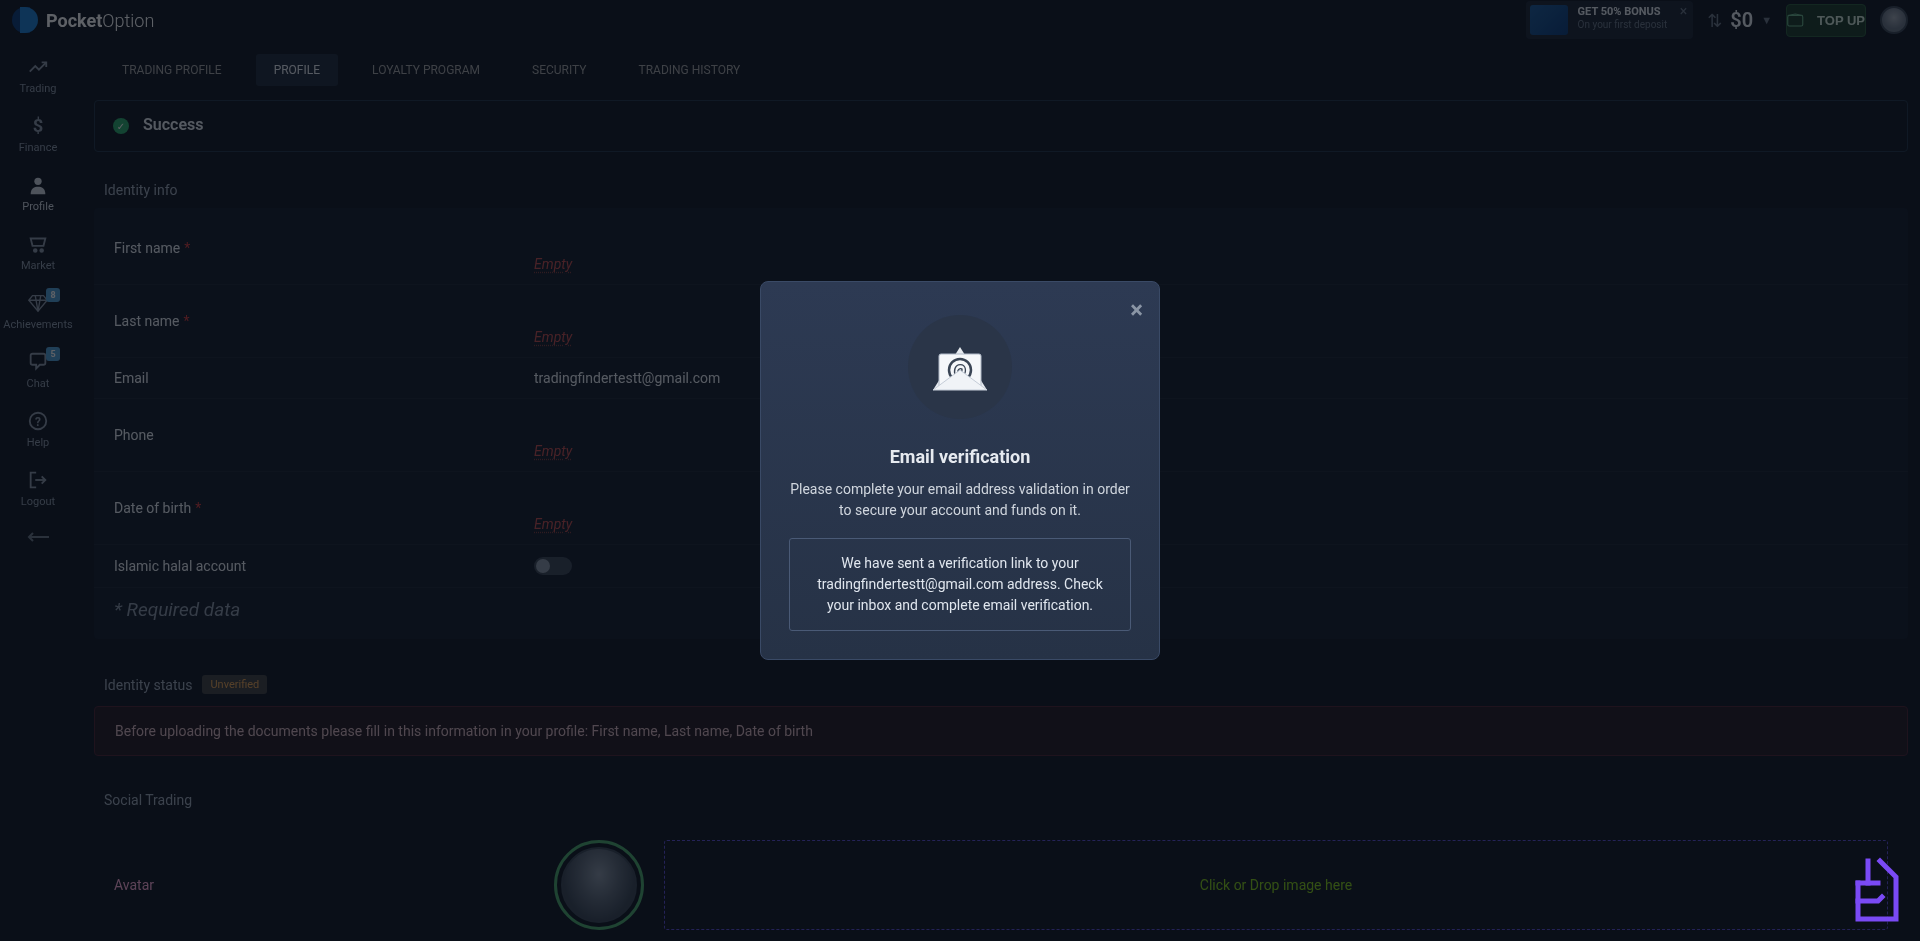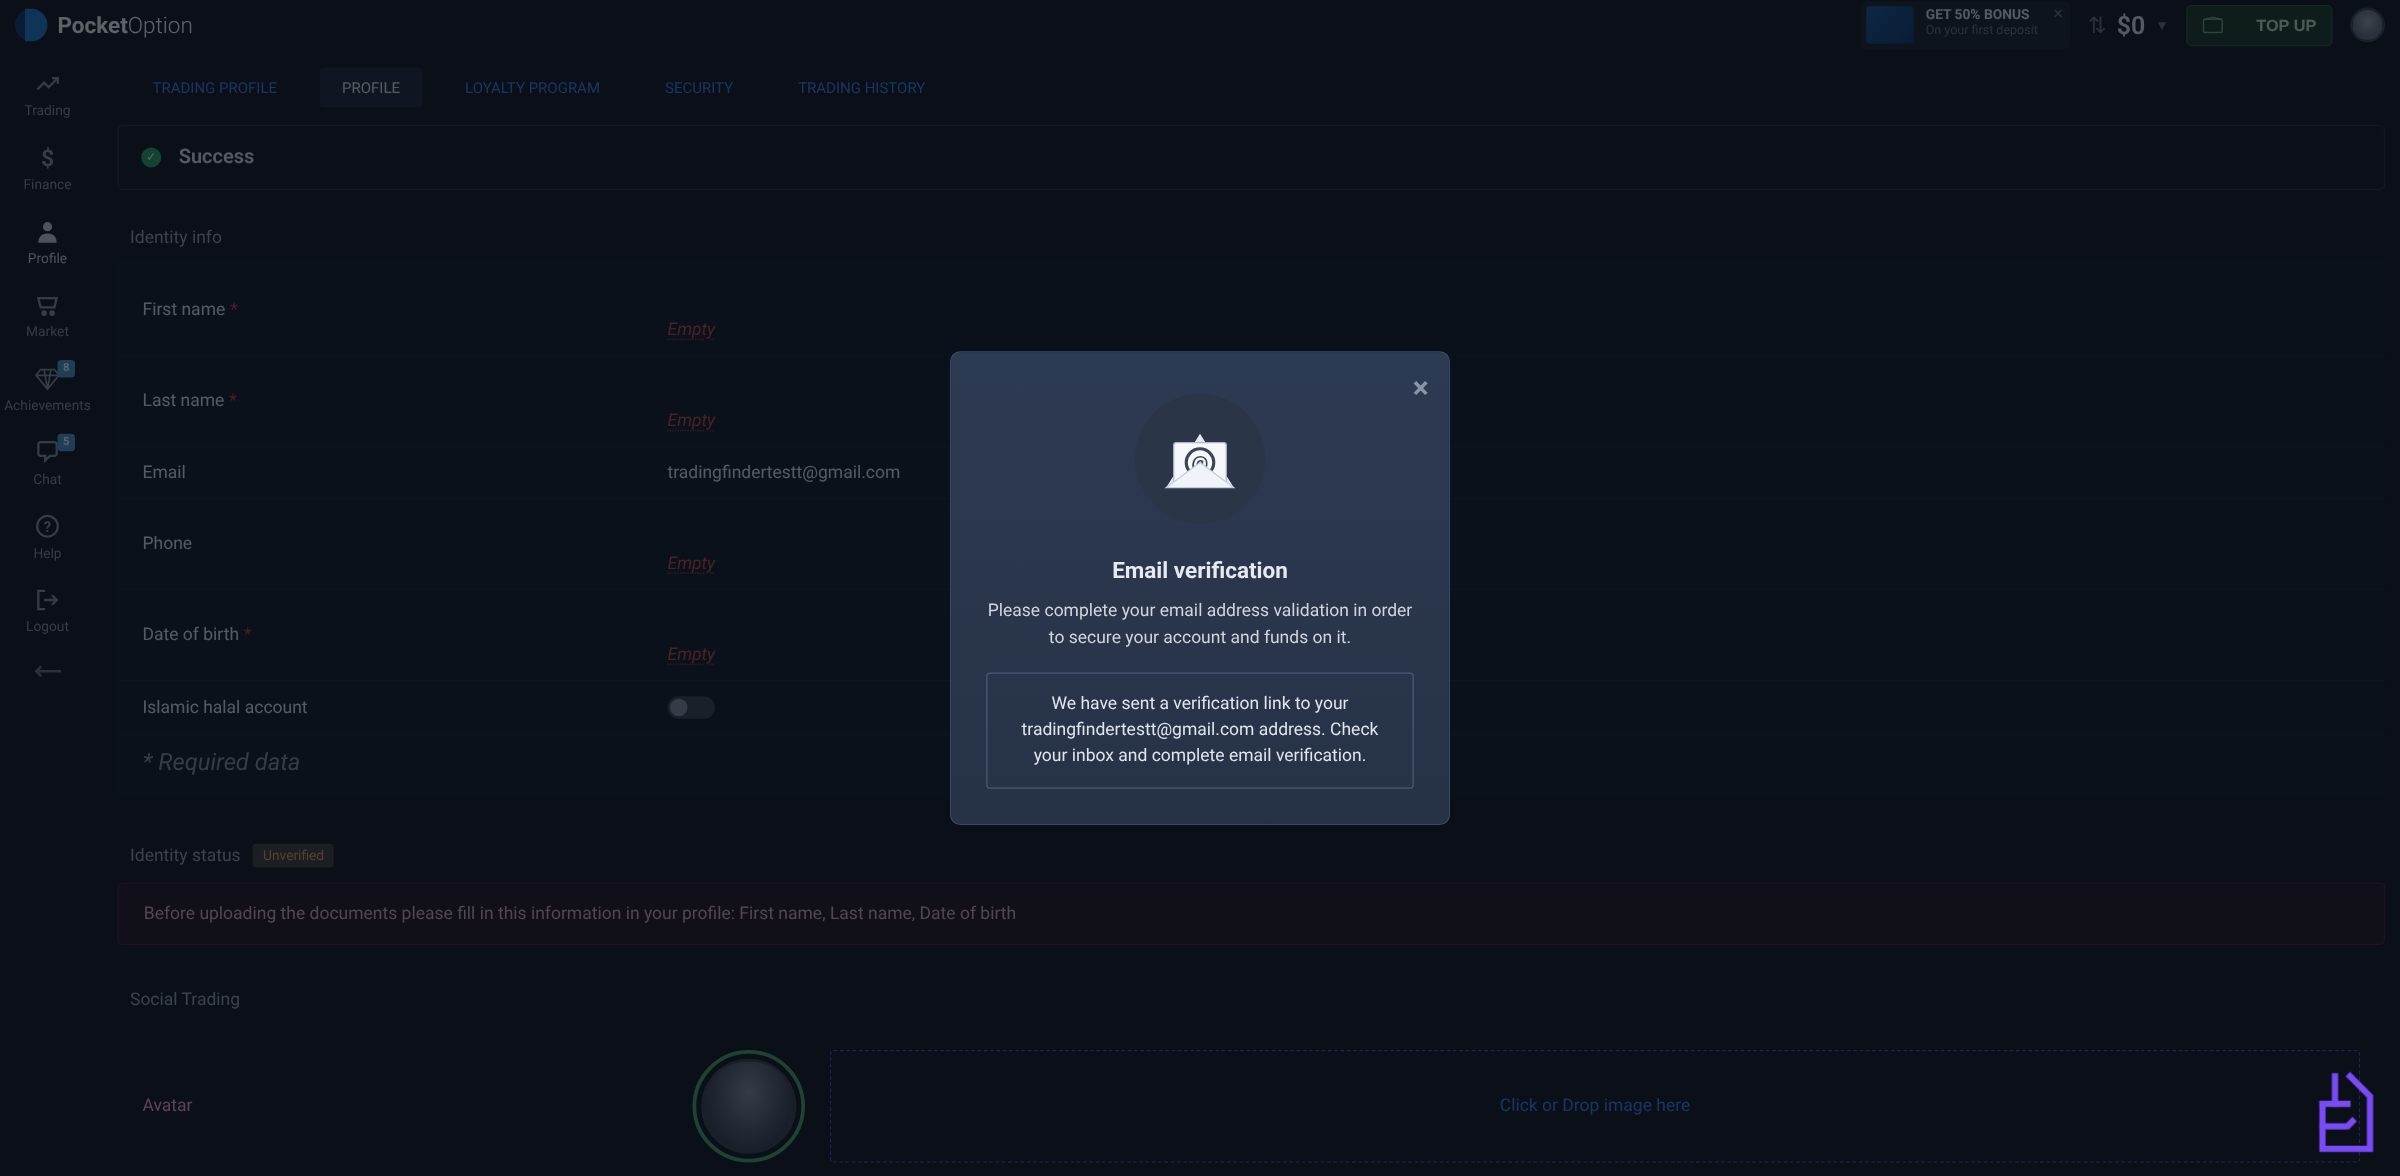--- a/index.html
+++ b/index.html
@@ -93,11 +93,11 @@
 .topup-btn {
   display: flex;
   align-items: center;
-  gap: 25px;
+  gap: 12px;
   background: #1a3a2a;
   border: 1px solid #2a5a3a;
   border-radius: 4px;
-  padding: 8px 12px;
+  padding: 8px 0;
   color: #d0e6d8;
   font-size: 13px;
   font-weight: 600;

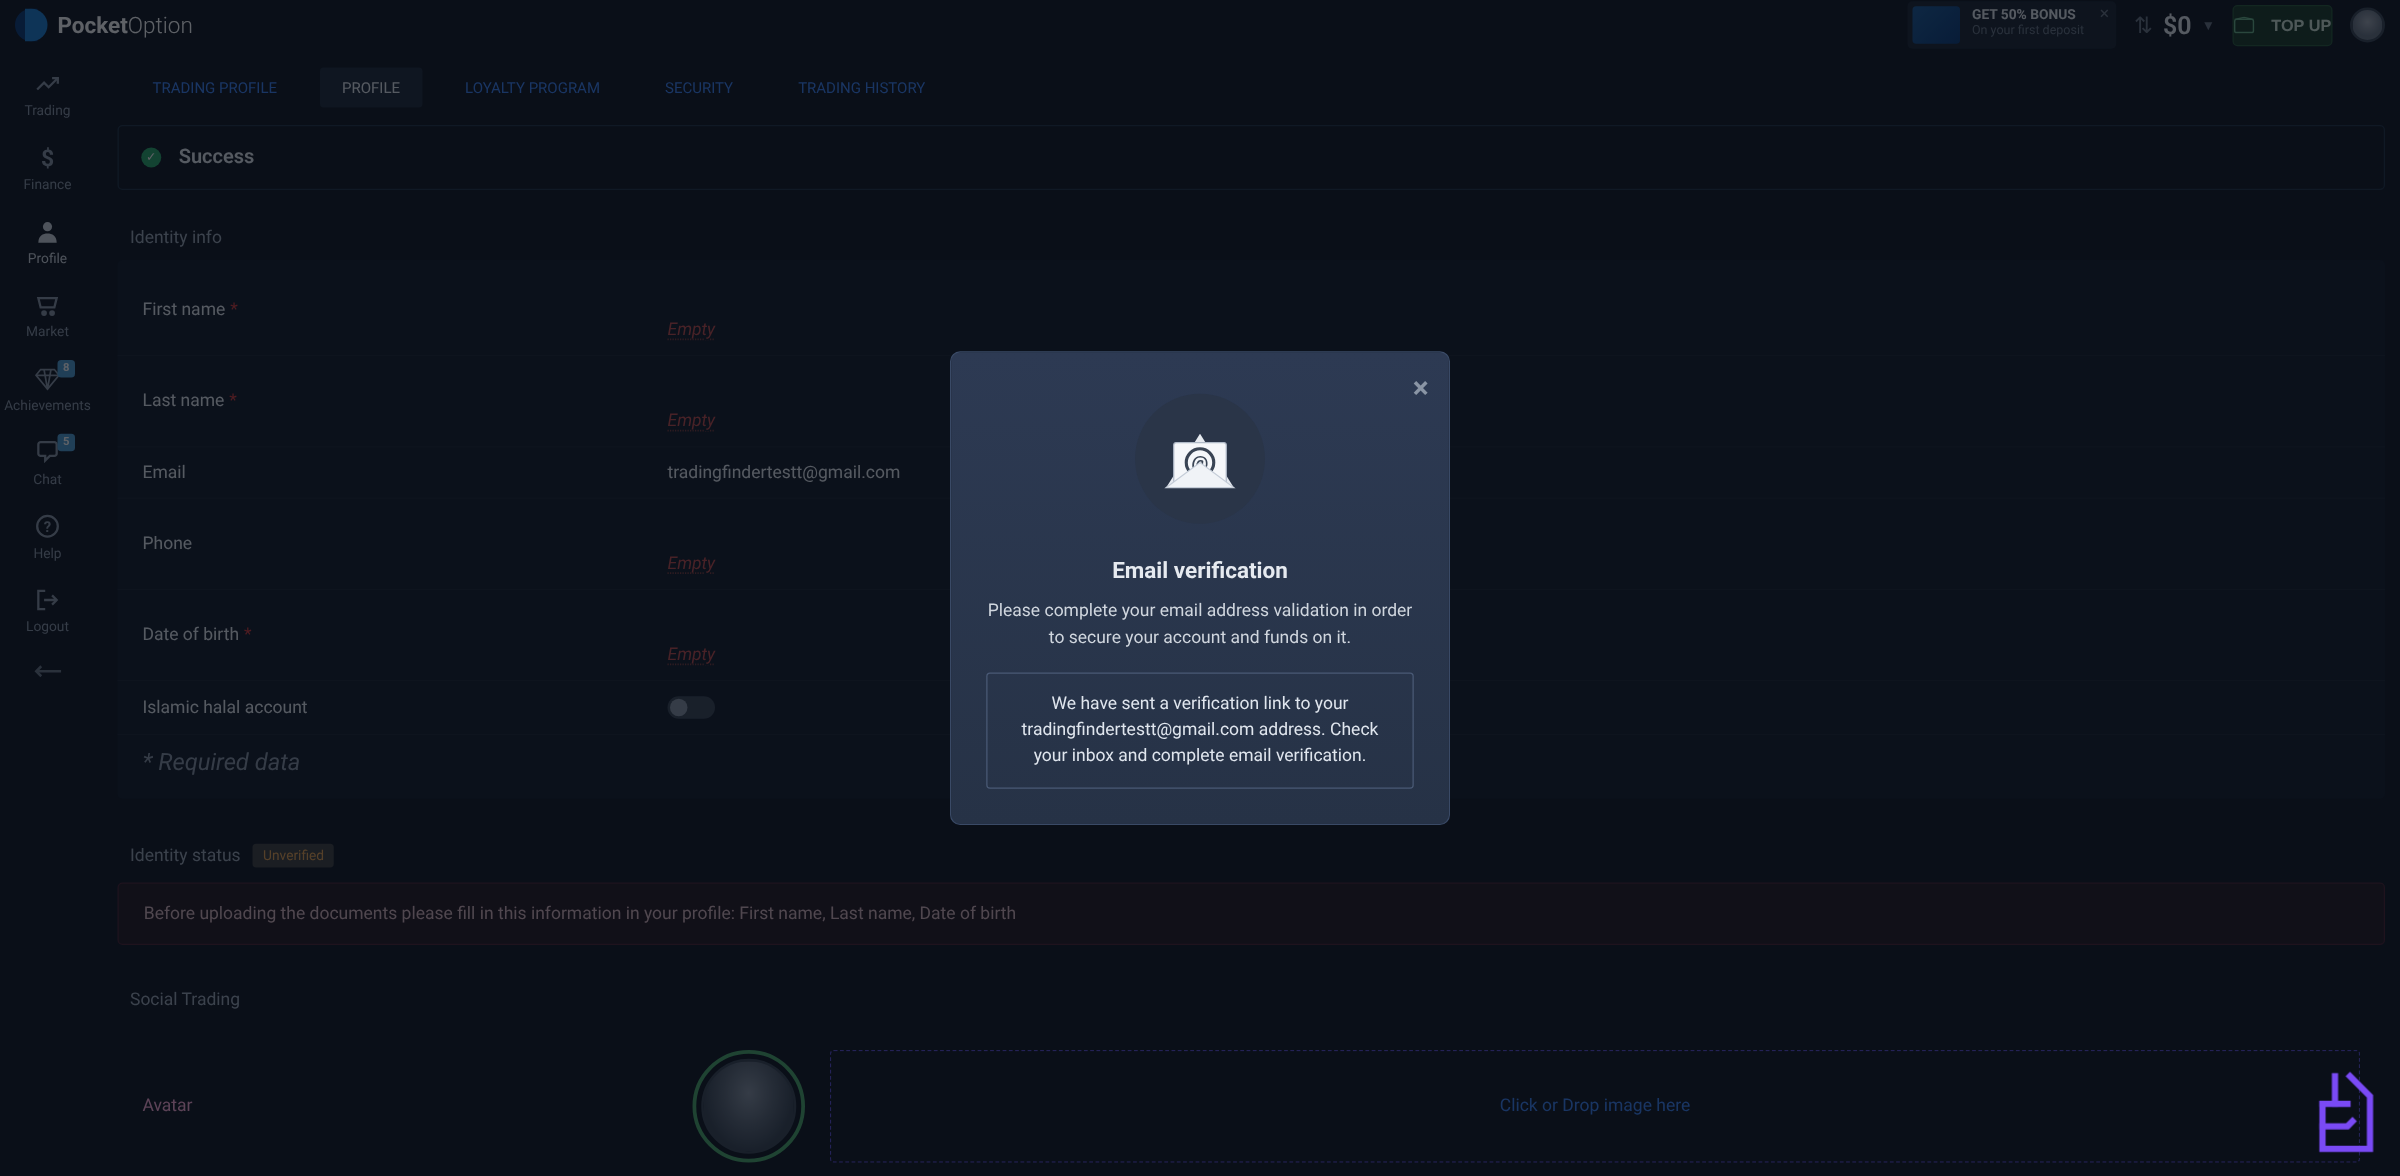--- a/index.html
+++ b/index.html
@@ -173,7 +173,7 @@
 .tab {
   padding: 9px 18px;
   font-size: 12px;
-  color: #3b82f6;
+  color: #a3a3a3;
   cursor: pointer;
   border-radius: 3px;
   margin-right: 16px;

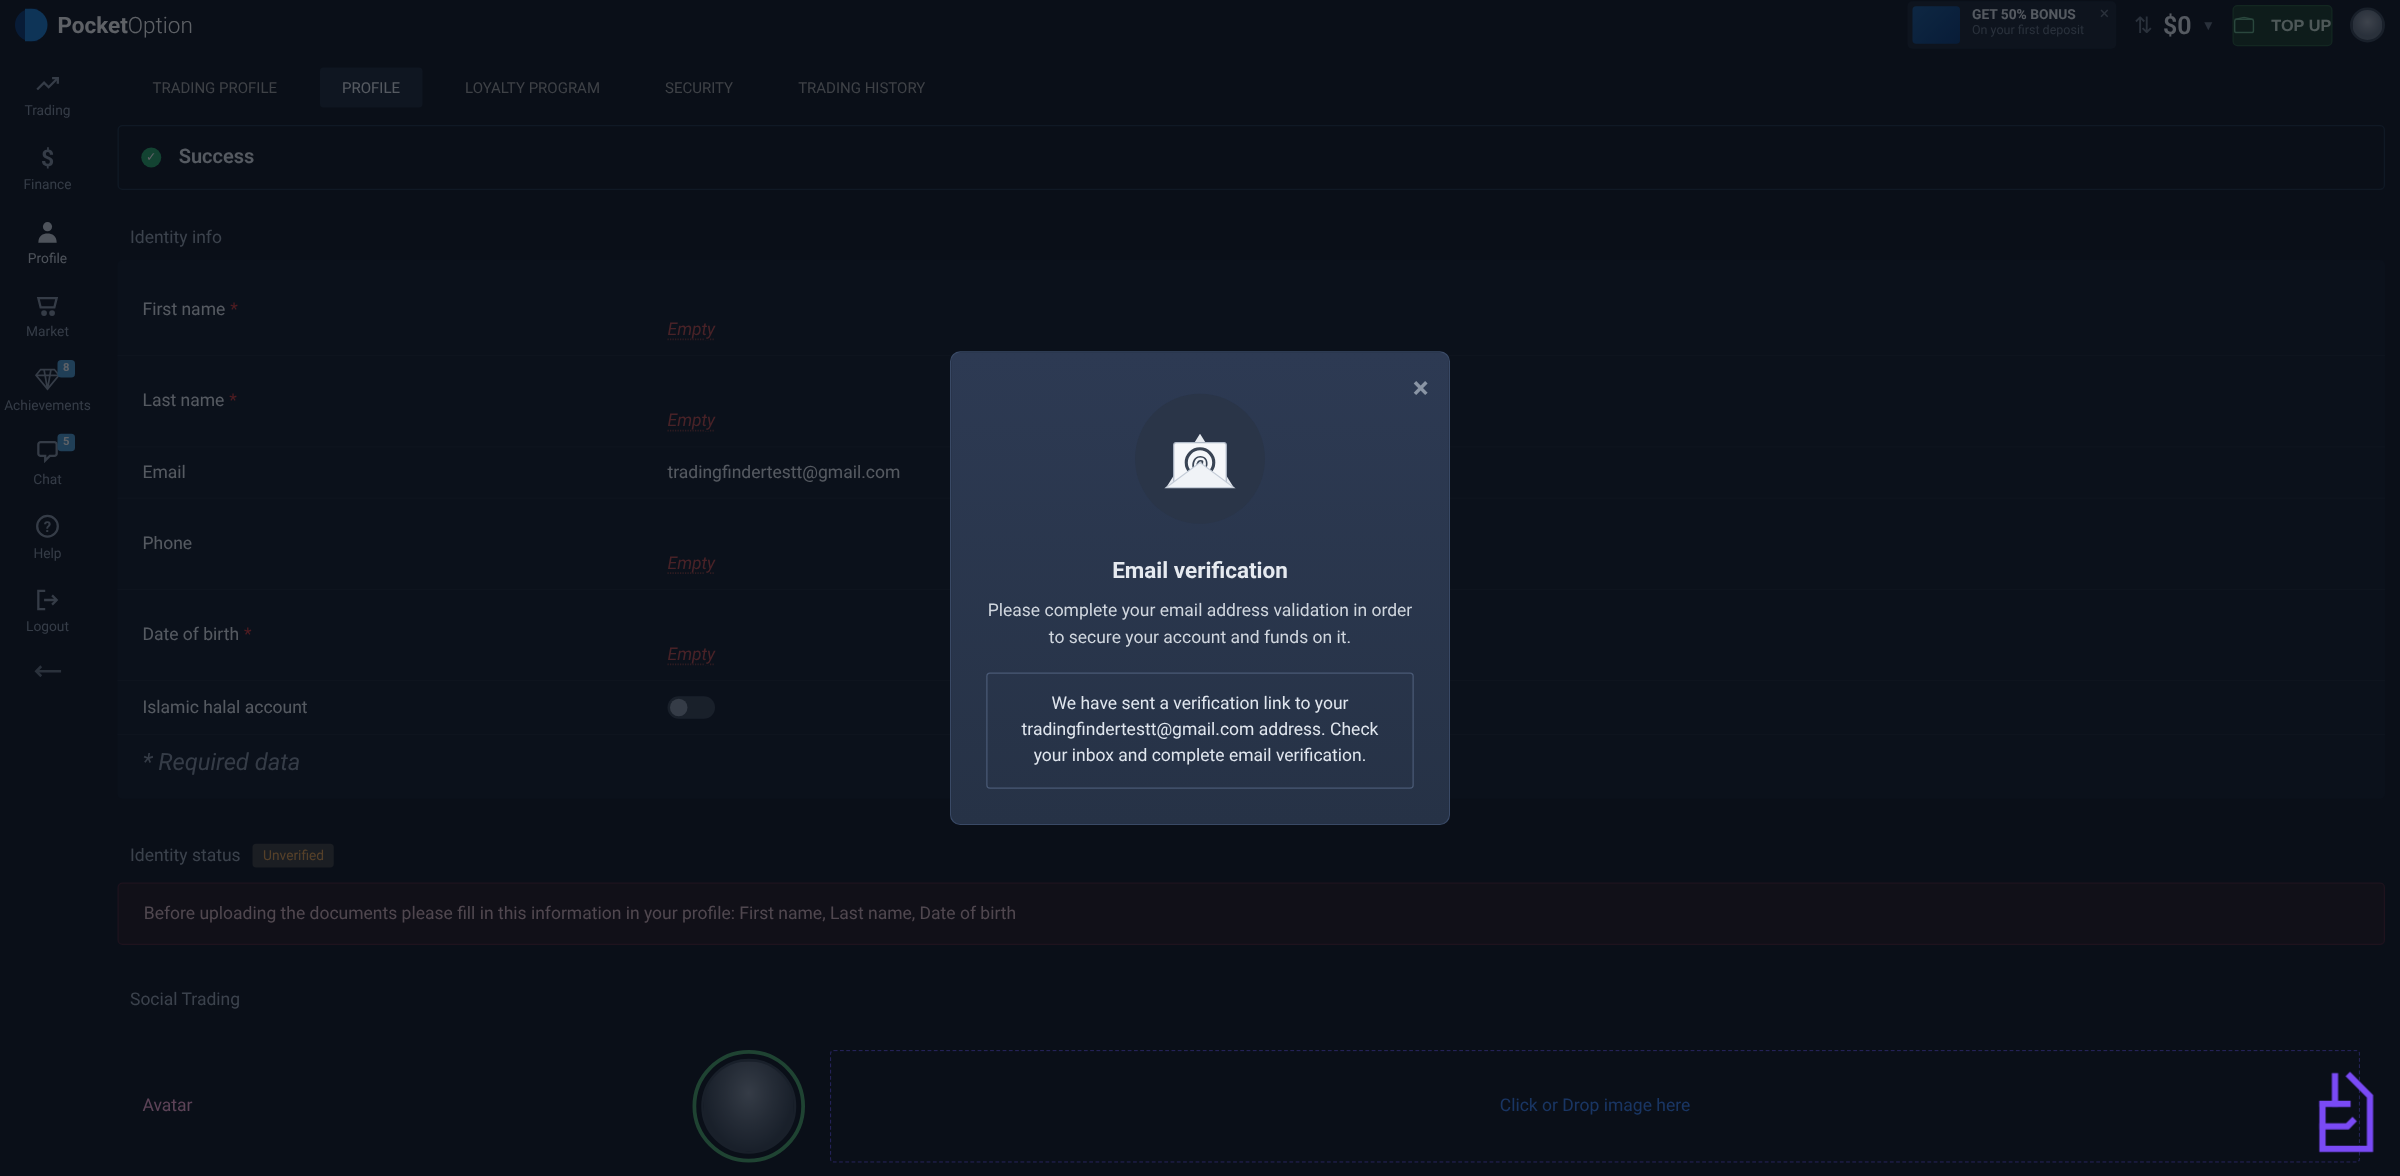--- a/index.html
+++ b/index.html
@@ -326,7 +326,7 @@
   border-radius: 3px;
   padding: 36px;
   text-align: center;
-  color: #3b82f6;
+  color: #84cc16;
   font-size: 14px;
   cursor: pointer;
 }

